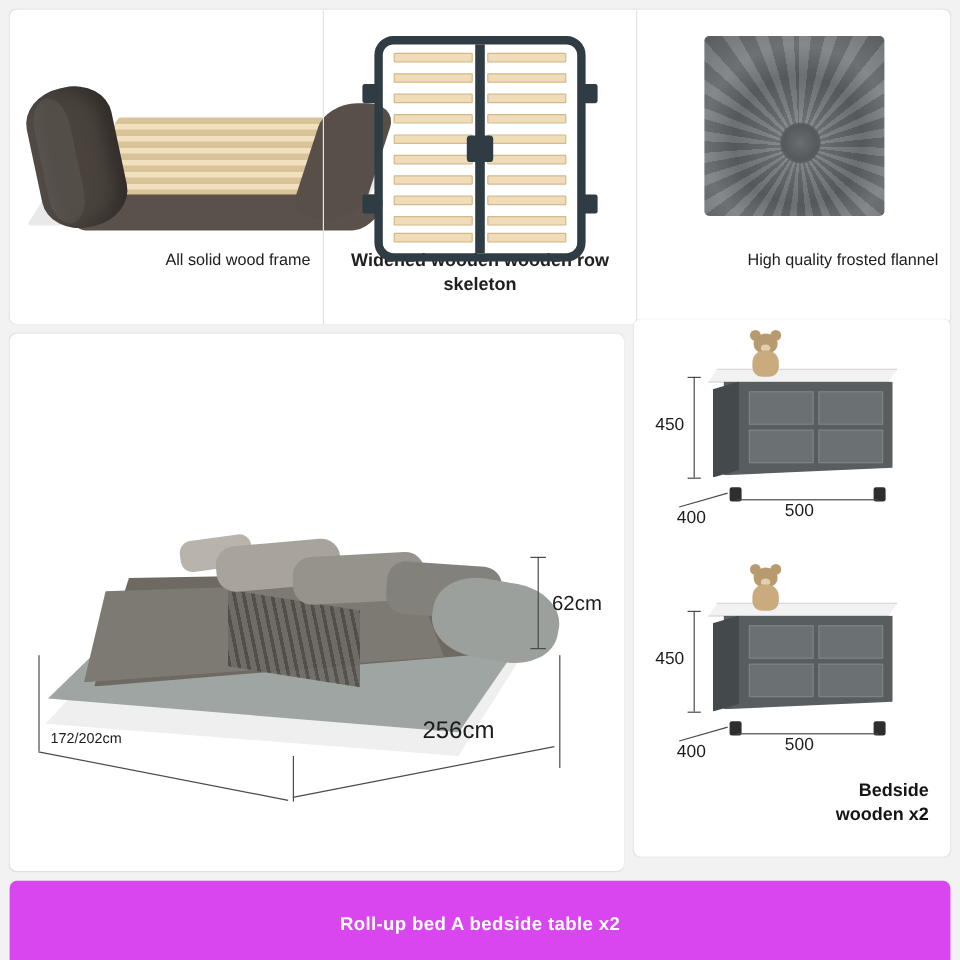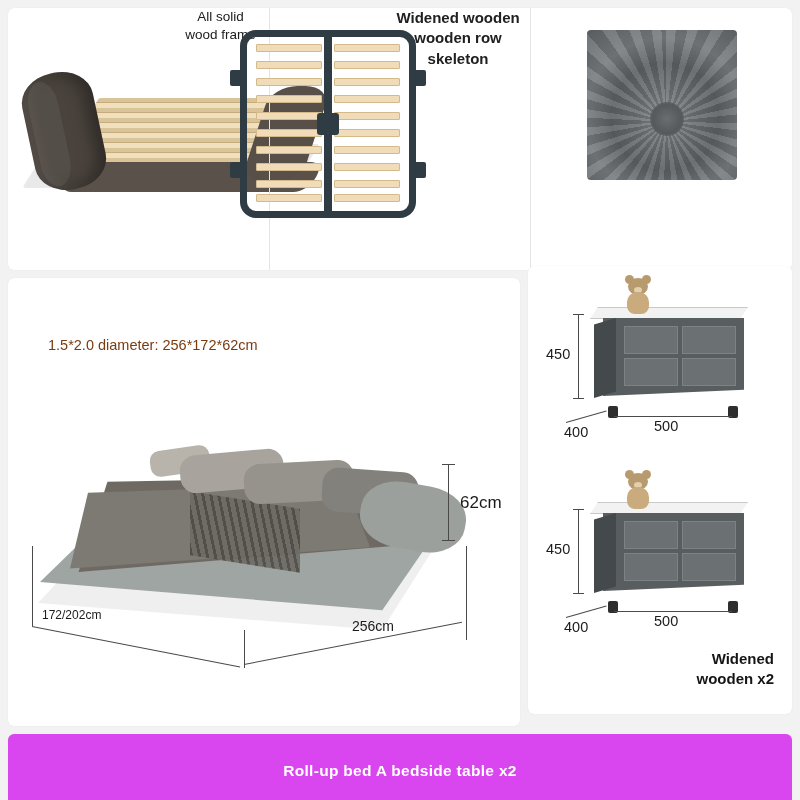--- a/index.html
+++ b/index.html
@@ -40,8 +40,8 @@
     flex: 1;
     position: relative;
     display: flex;
-    flex-direction: row;
-    align-items: flex-start;
+    flex-direction: column;
+    align-items: flex-end;
     justify-content: flex-start;
   }
   .feature + .feature {

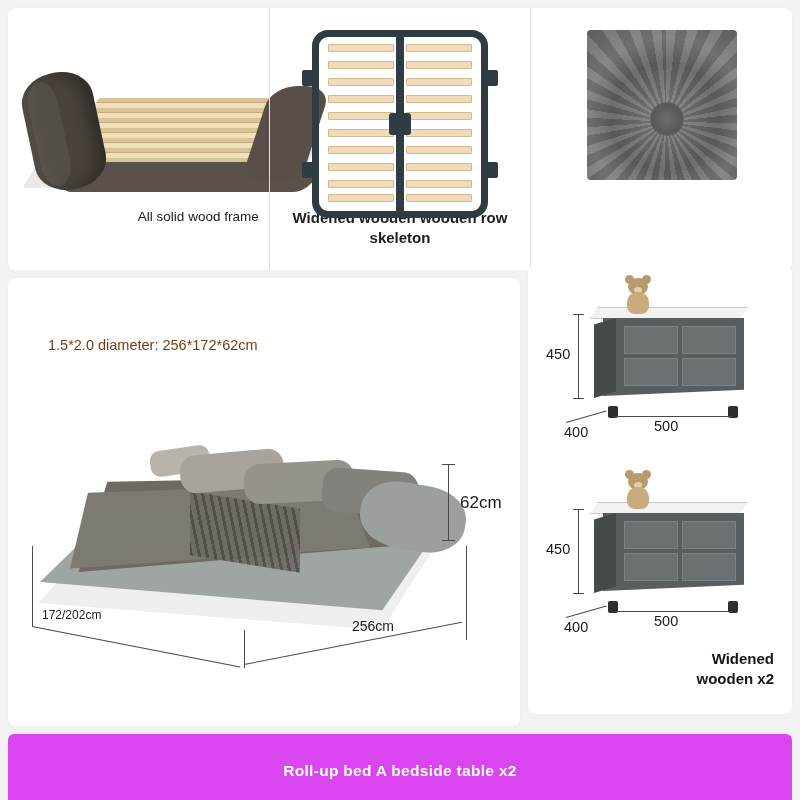--- a/index.html
+++ b/index.html
@@ -325,6 +325,7 @@
           <div class="sw-c"></div>
         </div>
       </div>
+      <div class="cap">High quality frosted flannel</div>
     </div>
 
   </div>

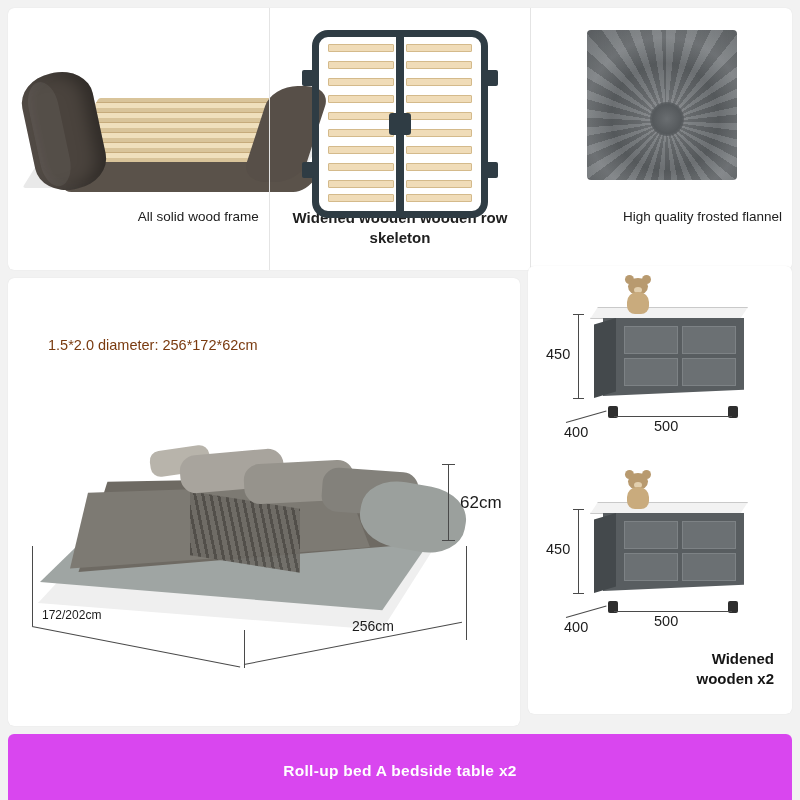--- a/index.html
+++ b/index.html
@@ -333,7 +333,6 @@
   <div class="panel bedpanel">
 
     <div class="dims">
-      <div>1.5*2.0 diameter: 256*172*62cm</div>
     </div>
 
     <div class="bed">

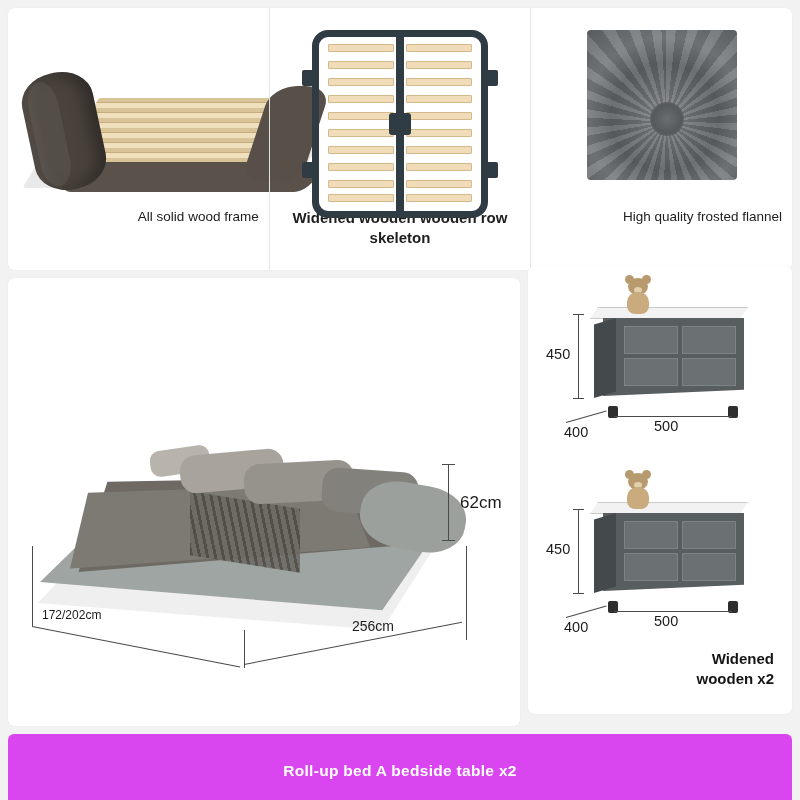--- a/index.html
+++ b/index.html
@@ -360,7 +360,7 @@
 
     <div class="mline" style="left:236px; top:386px; width:222px; height:1px; transform:rotate(-11deg); transform-origin:left center;"></div>
     <div class="mline" style="left:458px; top:268px; width:1px; height:94px;"></div>
-    <div class="mlabel" style="left:344px; top:340px; font-size:14px;text-align:center;">256cm</div>
+    <div class="mlabel" style="left:344px; top:320px; font-size:20px;text-align:center;">256cm</div>
 
   </div>
 

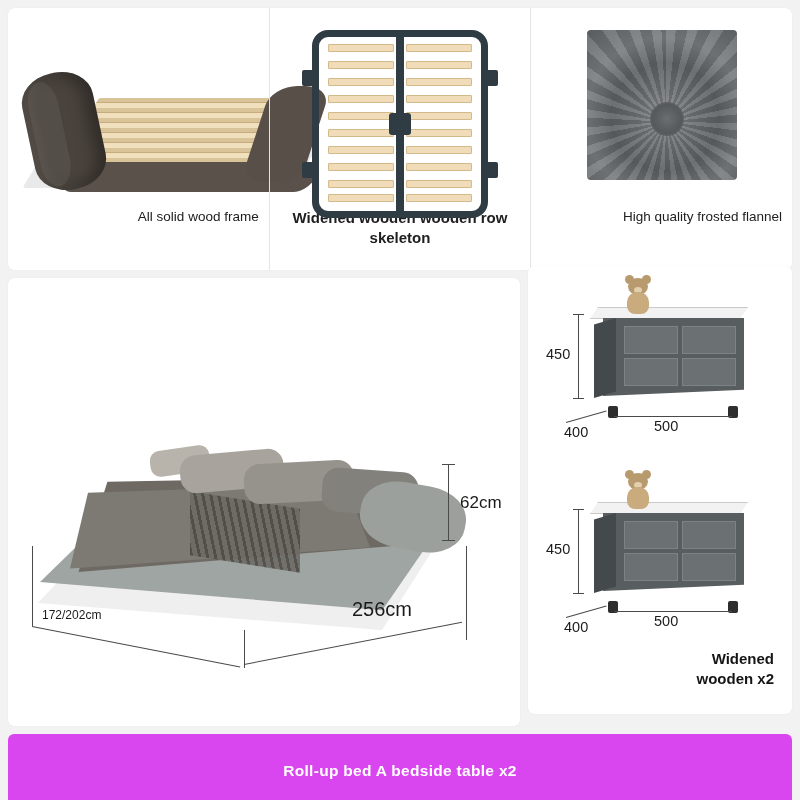--- a/index.html
+++ b/index.html
@@ -433,7 +433,7 @@
     </div>
 
     <div class="ns-label">
-      <div>Widened</div>
+      <div>Bedside</div>
       <div>wooden x2</div>
     </div>
 

